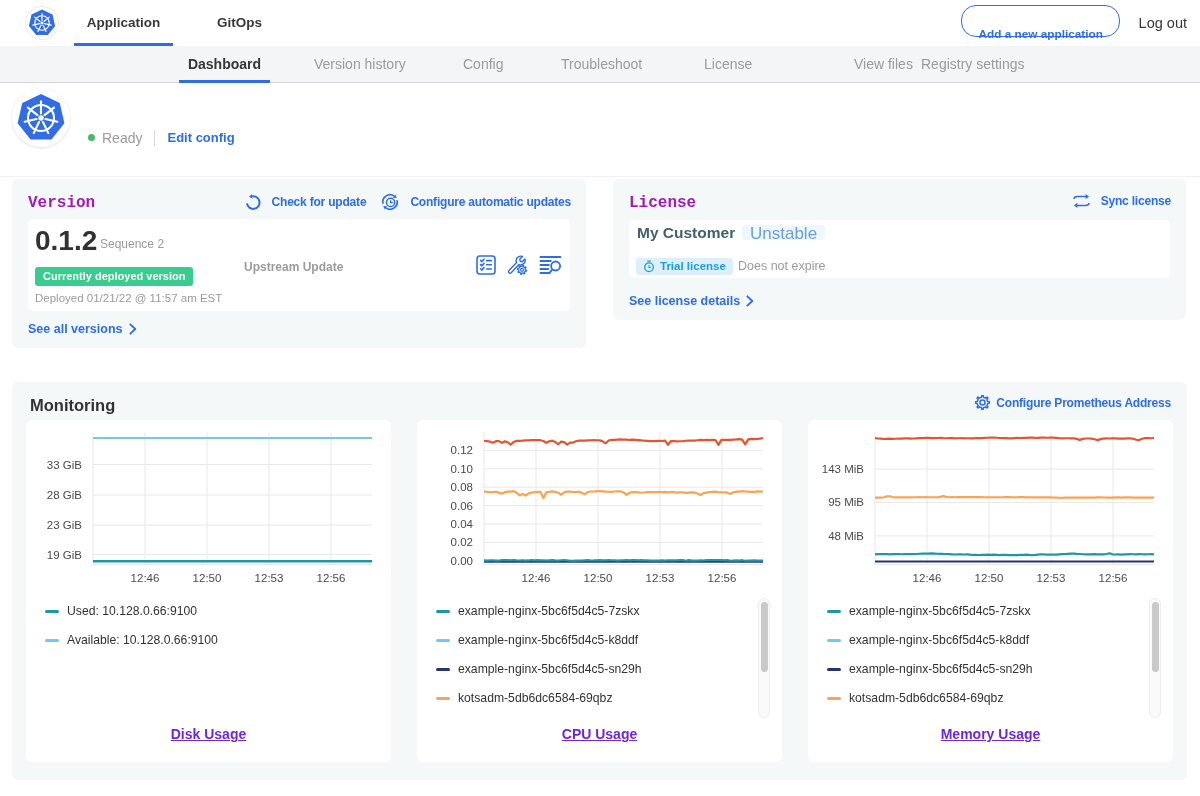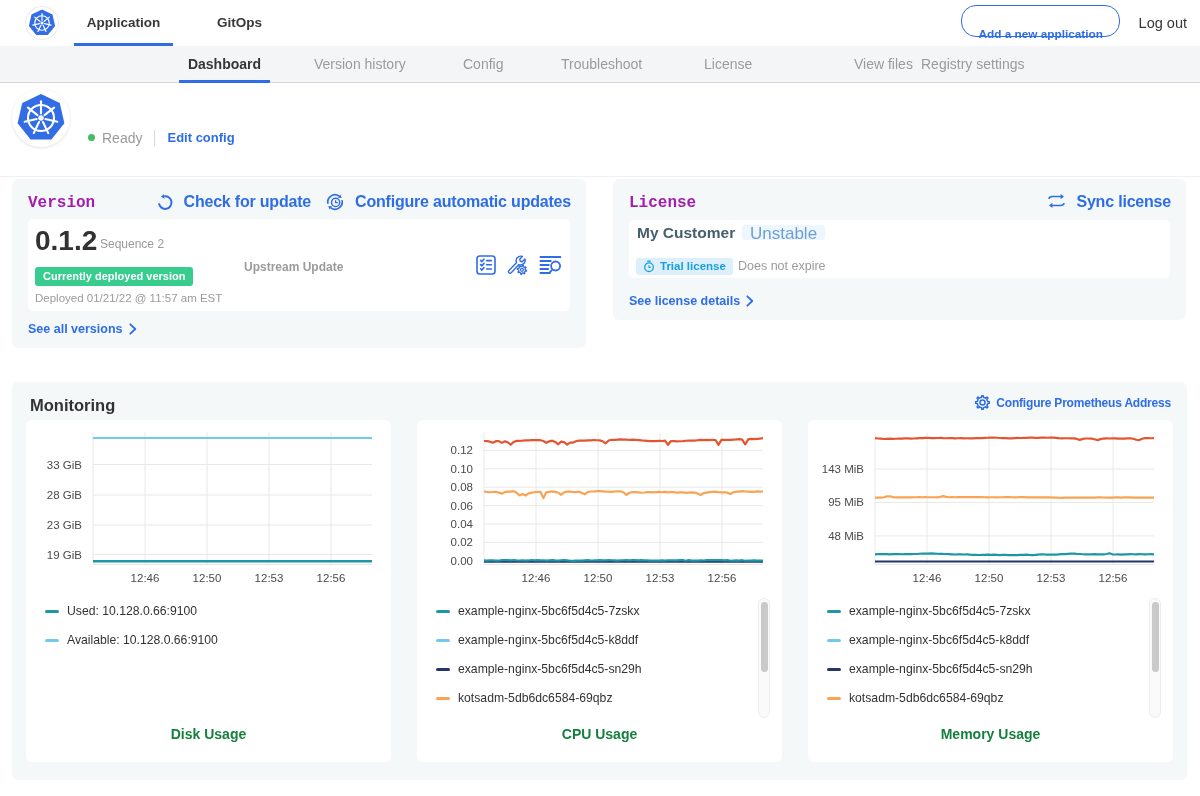--- a/index.html
+++ b/index.html
@@ -30,7 +30,7 @@
 .card.version { left:12px; top:2px; width:574px; height:169px; }
 .card.license { left:613px; top:2px; width:573px; height:141px; }
 .card h2 { position:absolute; left:16px; top:15px; font-size:16px; color:#a21caf;font-family:Liberation Mono, monospace; }
-.card-actions { position:absolute; right:15px; top:14px; font-size:16px; font-weight:bold; color:#2e6de5; display:flex; letter-spacing:-0.2px; }
+.card-actions { position:absolute; right:15px; top:14px; font-size:12px; font-weight:bold; color:#2e6de5; display:flex; align-items:center; letter-spacing:-0.2px; }
 .card-actions svg { margin-right:5px; }
 .card-actions .gap { width:15px; }
 .innerbox { position:absolute; background:#fff; border-radius:5px; }

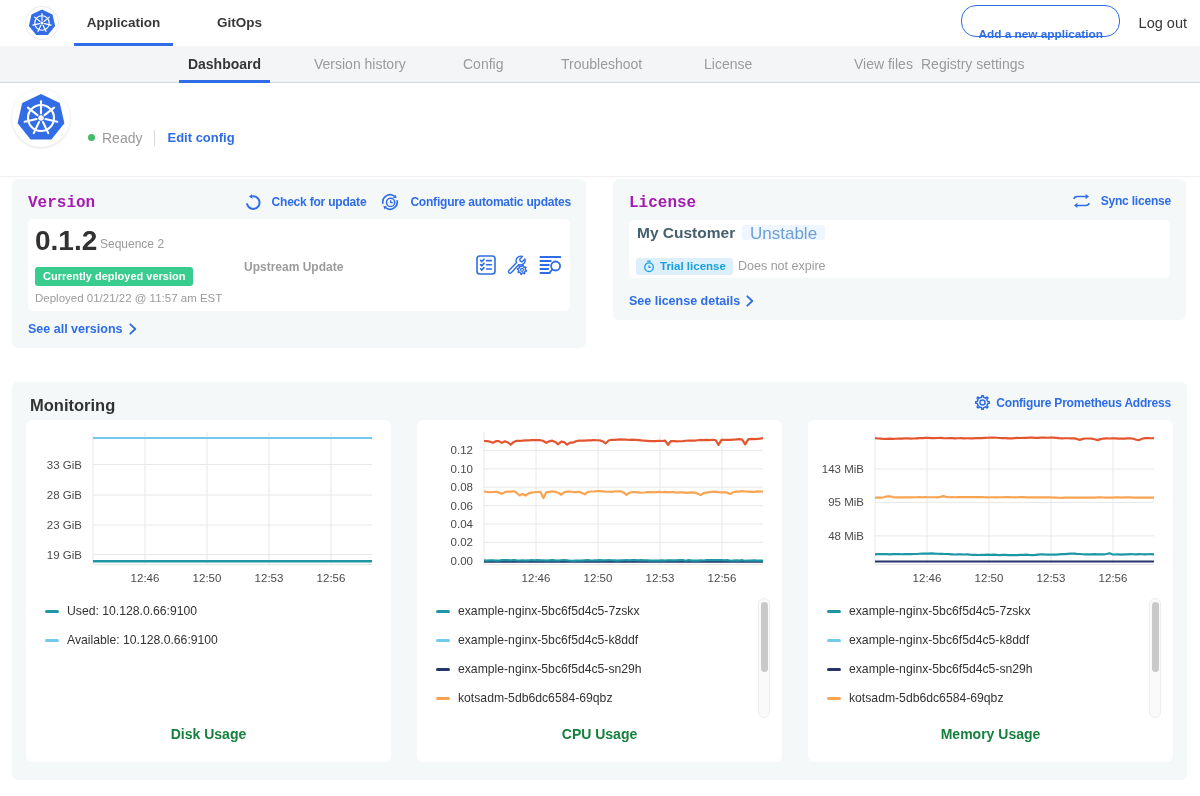--- a/index.html
+++ b/index.html
@@ -61,7 +61,7 @@
 .chart-card.c1 { left:14px; }
 .chart-card.c2 { left:405px; }
 .chart-card.c3 { left:796px; }
-.chart-title { position:absolute; left:0; width:100%; text-align:center; top:306px; font-size:14px; font-weight:bold; color:#15803d; }
+.chart-title { position:absolute; left:0; width:100%; text-align:center; top:306px; font-size:14px; font-weight:bold; color:#6d28d9;text-decoration:underline; }
 .legend { position:absolute; left:0px; top:182px; width:345px; }
 .legend-item { position:absolute; left:41px; font-size:12.2px; color:#323232; white-space:nowrap; }
 .legend-dash { position:absolute; left:19px; width:14px; height:2.5px; border-radius:2px; }

